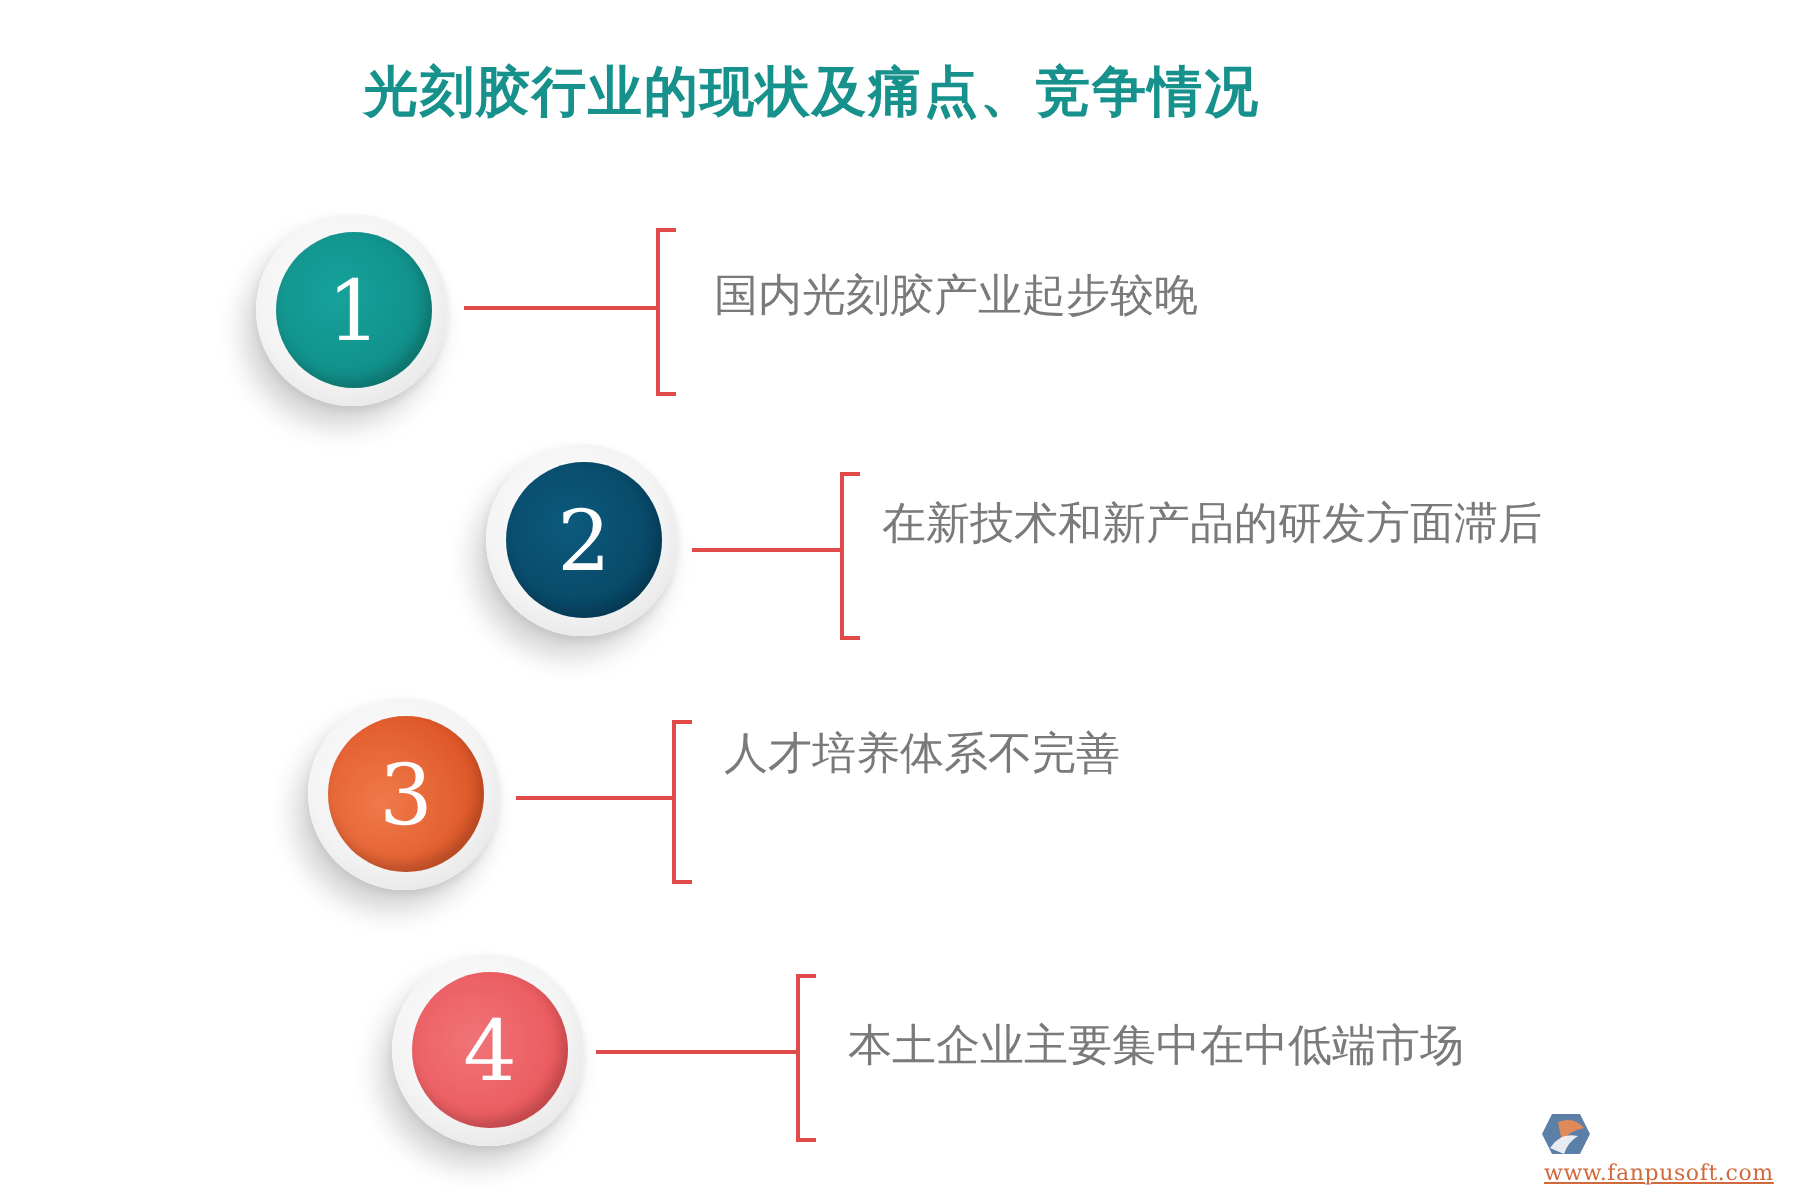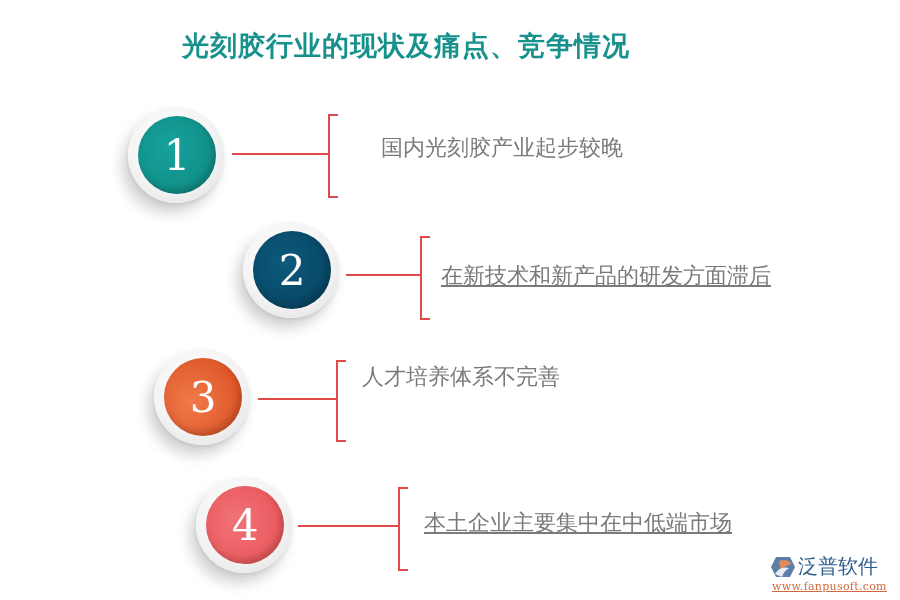--- a/index.html
+++ b/index.html
@@ -58,7 +58,7 @@
   </div>
   <div class="connector" style="left:232px; top:153px; width:96px;"></div>
   <div class="bracket" style="left:328px; top:114px; height:80px;"></div>
-  <div class="item-text" style="left:357px; top:133px;margin-left:24px;">国内光刻胶产业起步较晚</div>
+  <div class="item-text" style="left:357px; top:133px;">国内光刻胶产业起步较晚</div>
 </div>
 
 <div class="item">

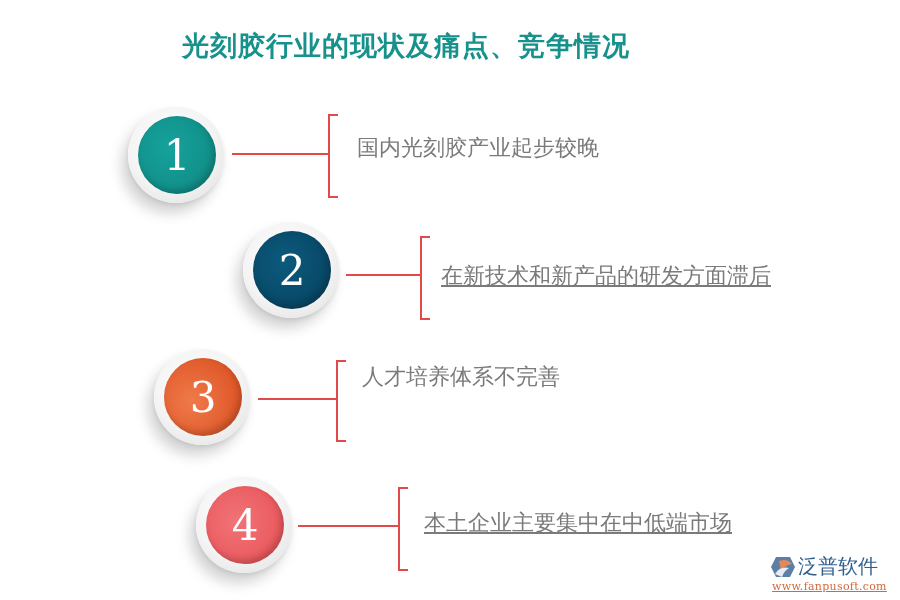--- a/index.html
+++ b/index.html
@@ -67,7 +67,7 @@
   </div>
   <div class="connector" style="left:346px; top:274px; width:74px;"></div>
   <div class="bracket" style="left:420px; top:236px; height:80px;"></div>
-  <div class="item-text" style="left:441px; top:261px;text-decoration:underline;">在新技术和新产品的研发方面滞后</div>
+  <div class="item-text" style="left:441px; top:247px;">在新技术和新产品的研发方面滞后</div>
 </div>
 
 <div class="item">

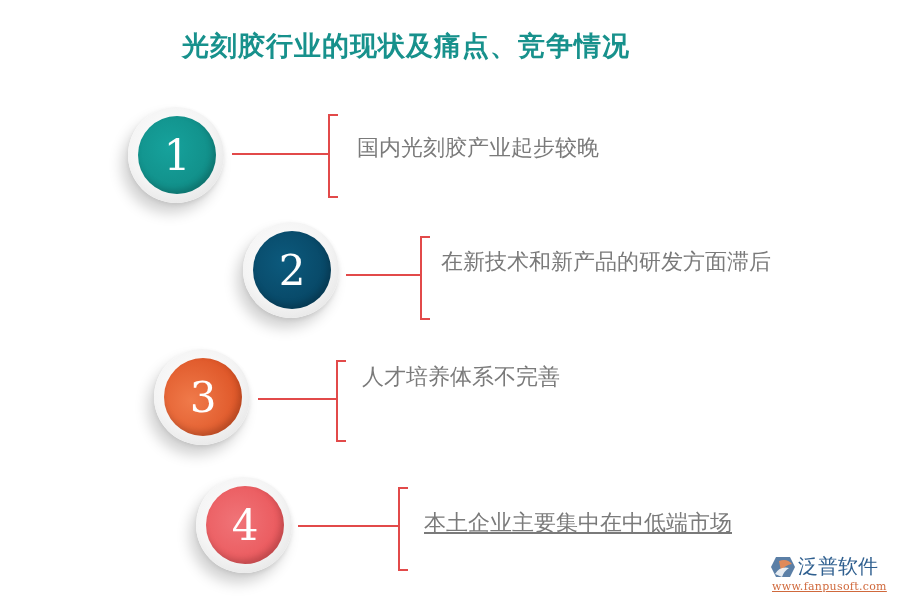--- a/index.html
+++ b/index.html
@@ -85,7 +85,7 @@
   </div>
   <div class="connector" style="left:298px; top:525px; width:100px;"></div>
   <div class="bracket" style="left:398px; top:487px; height:80px;"></div>
-  <div class="item-text" style="left:424px; top:508px;text-decoration:underline;">本土企业主要集中在中低端市场</div>
+  <div class="item-text" style="left:424px; top:508px;">本土企业主要集中在中低端市场</div>
 </div>
 
 <div class="logo">

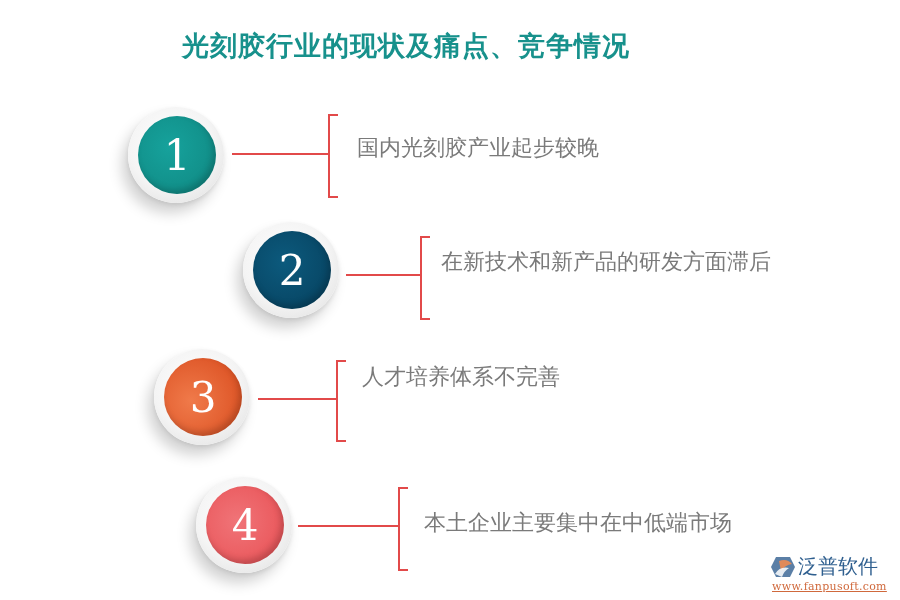--- a/index.html
+++ b/index.html
@@ -94,7 +94,6 @@
     <path d="M9 5 Q17 2 22 8 Q15 9 11 15 Z" fill="#e08a5a"></path>
     <path d="M5 18 Q10 10 19 12 Q14 15 12 21 Z" fill="#ffffff" opacity="0.85"></path>
   </svg>
-  <div class="logo-name">泛普软件</div>
   <div class="logo-url">www.fanpusoft.com</div>
 </div>
 

